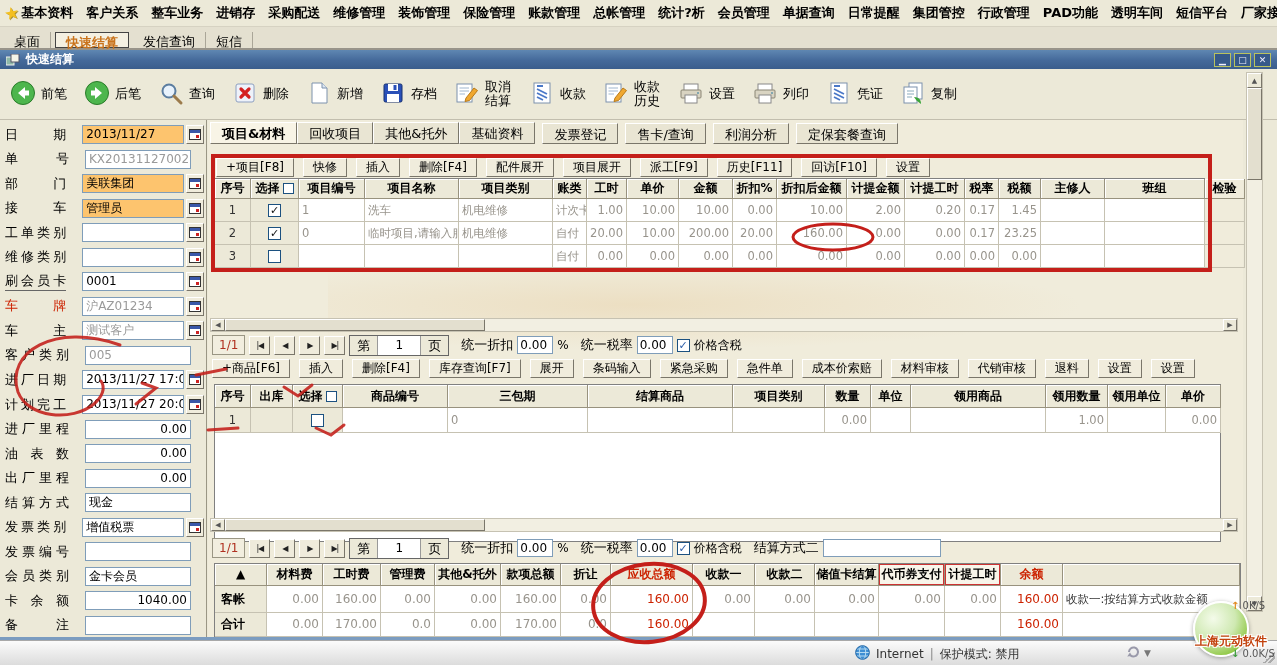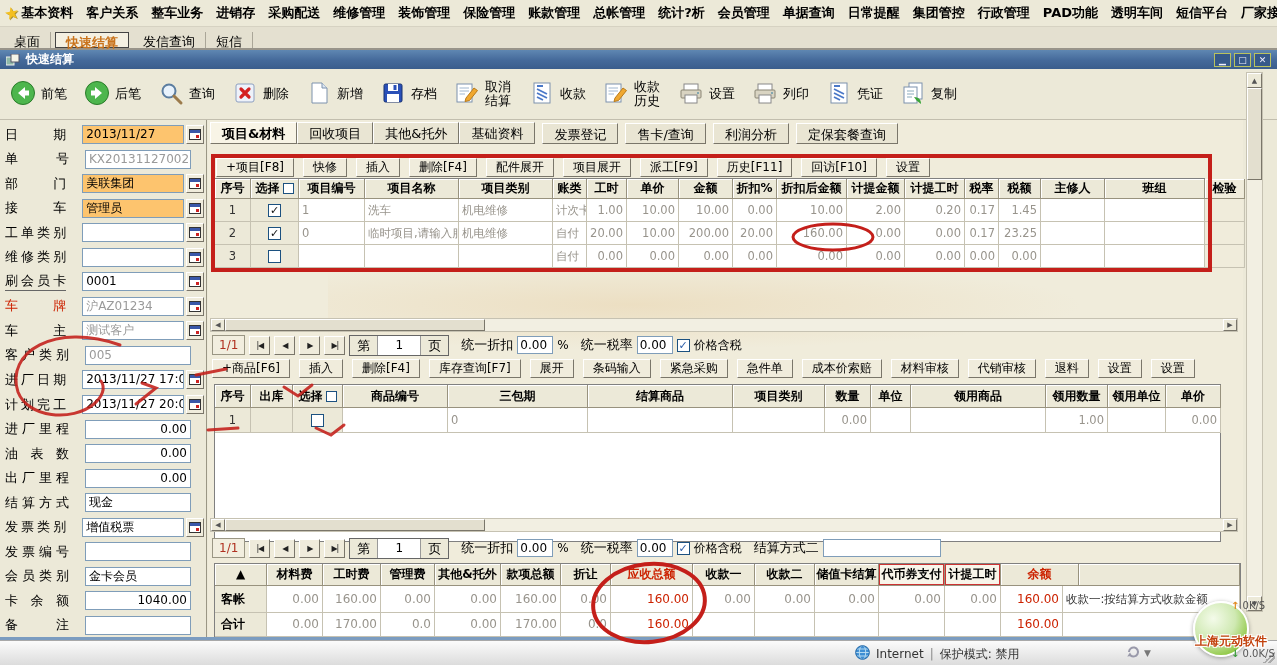--- a/index.html
+++ b/index.html
@@ -723,7 +723,7 @@
           <div class="th boxedh" style="width: 56px;">
             <span>计提工时</span>
           </div>
-          <div class="th redh" style="width: 78px;">
+          <div class="th redh" style="width: 62px;">
             <span>余额</span>
           </div>
           <div class="th note" style="flex: 1 1 auto;"></div>

